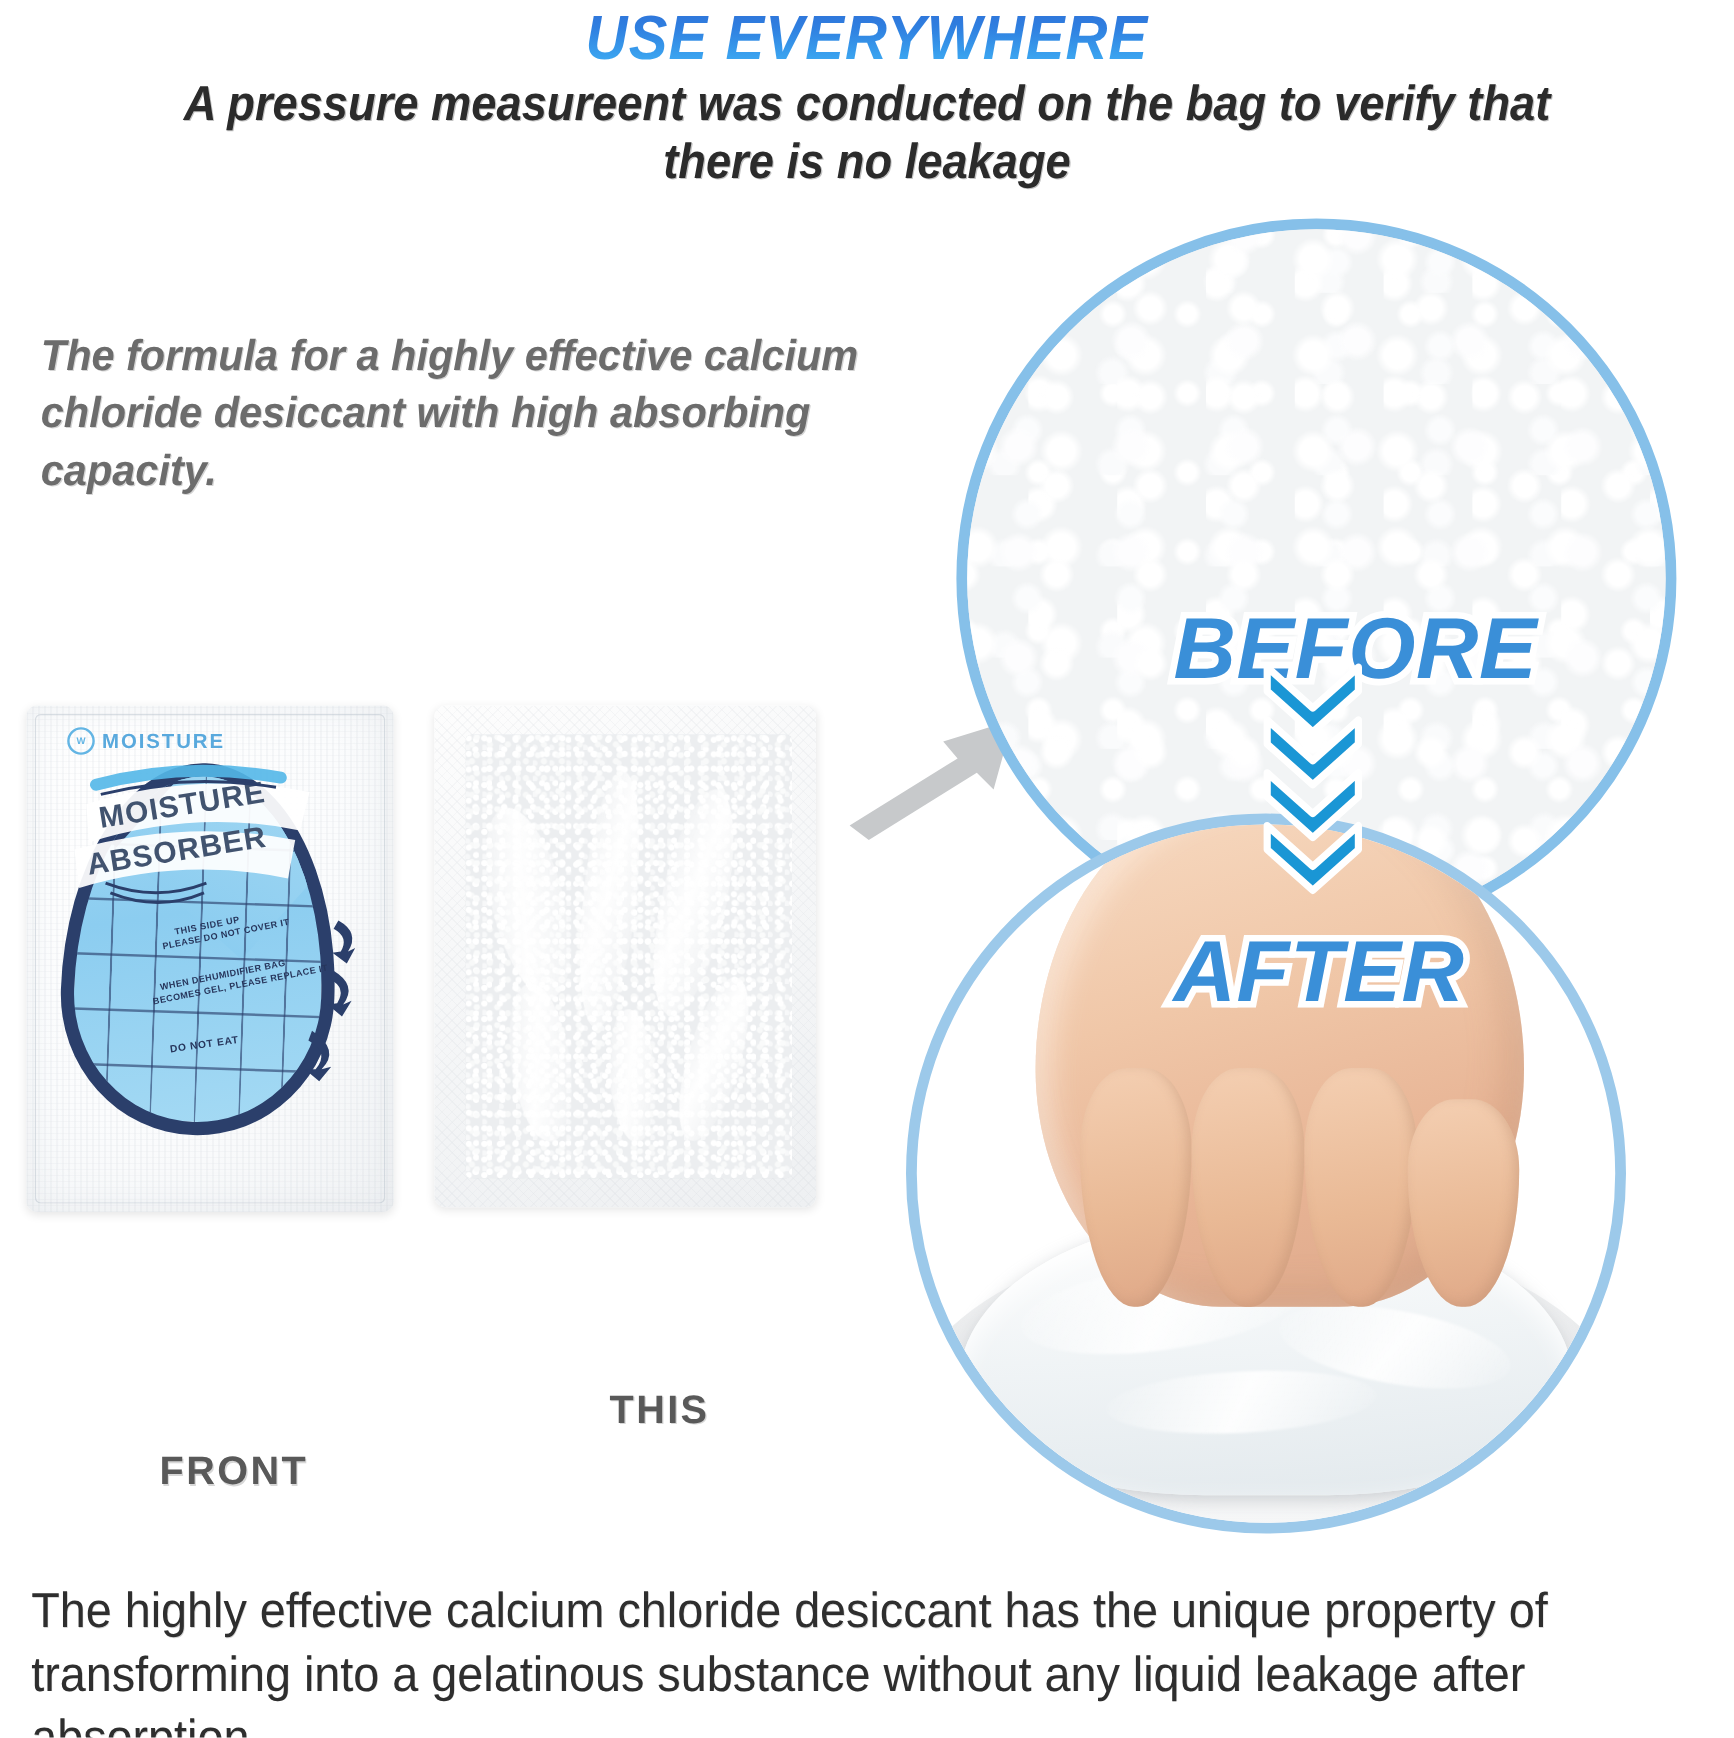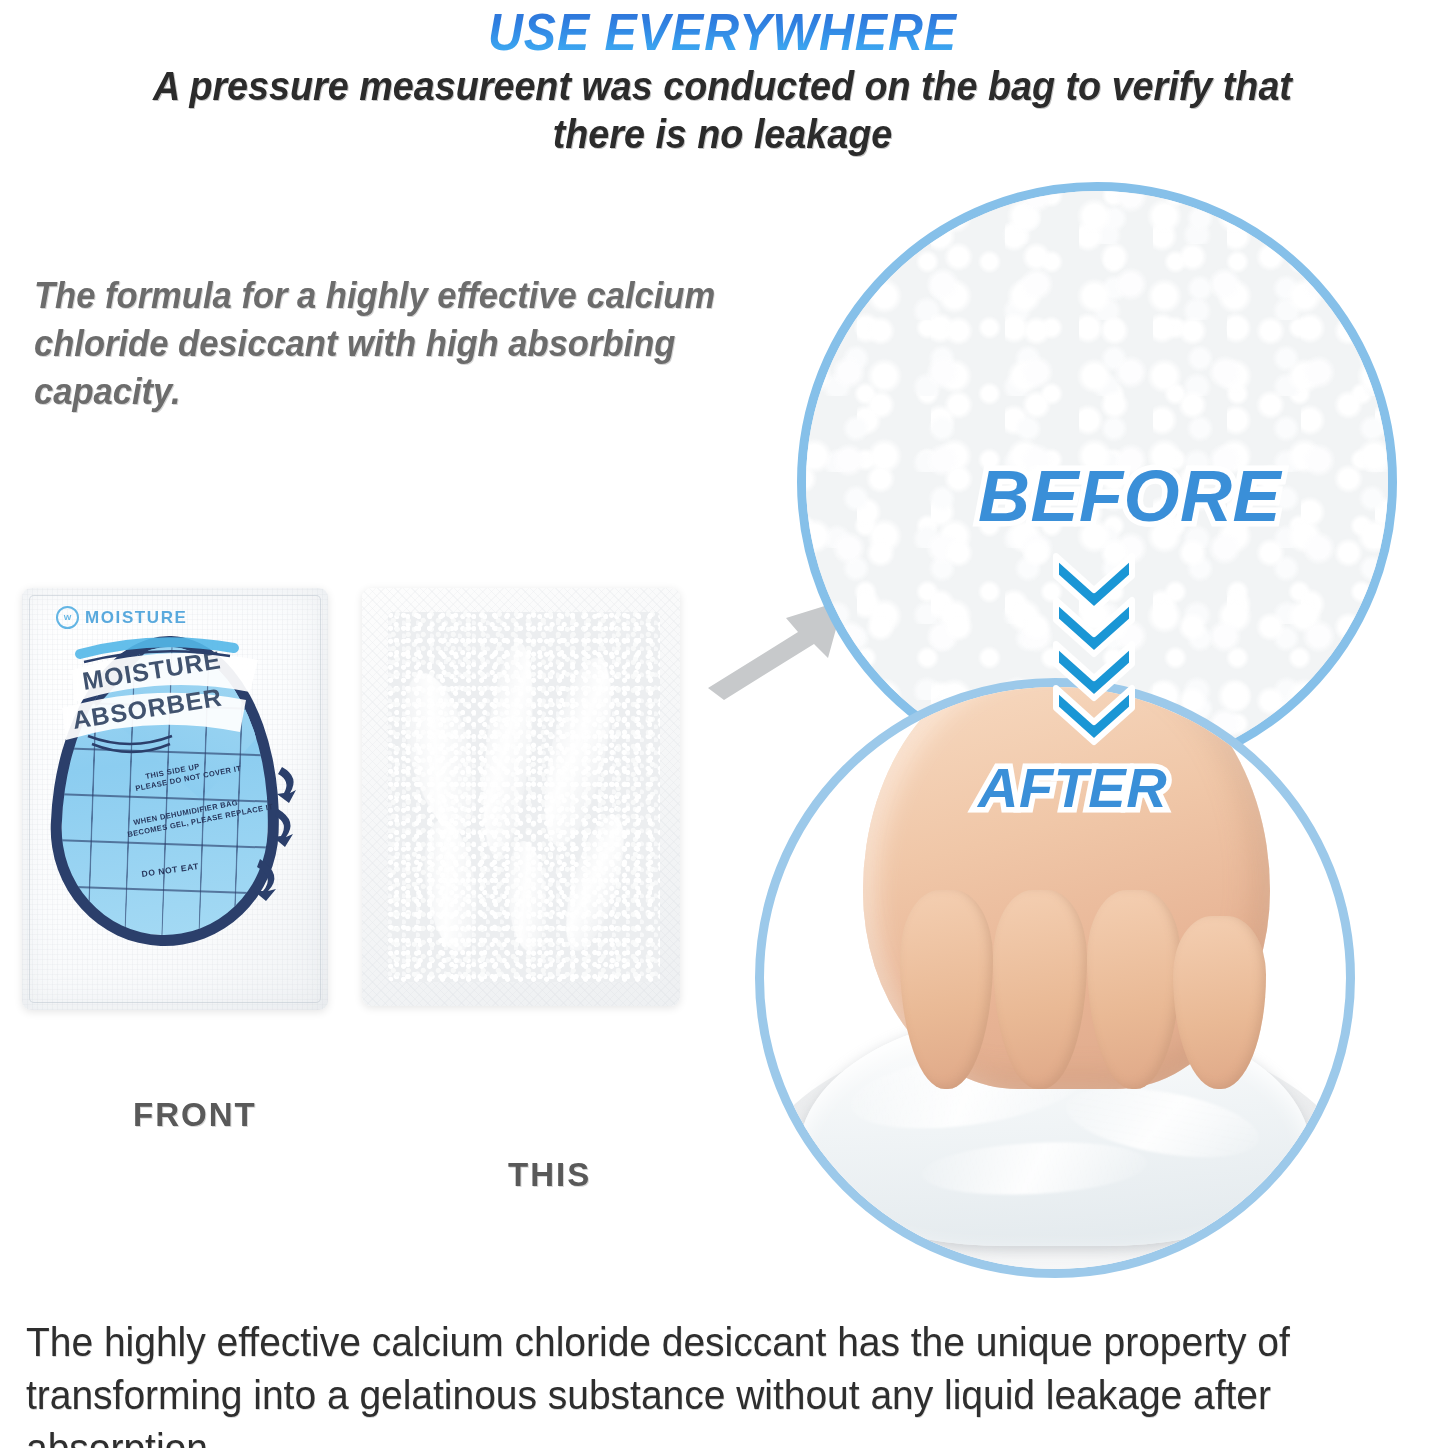--- a/index.html
+++ b/index.html
@@ -177,7 +177,7 @@
   .badge-text{
     position:absolute;font-weight:bold;font-style:italic;color:#3a8fd8;
     letter-spacing:.5px;white-space:nowrap;
-    -webkit-text-stroke:11px #ffffff;paint-order:stroke fill;
+    -webkit-text-stroke:11px #ffffff;paint-order:stroke fill;margin-top:45px;
   }
   #label-before{left:978px;top:455px;font-size:72px;}
   #label-after{left:978px;top:755px;font-size:56px;}

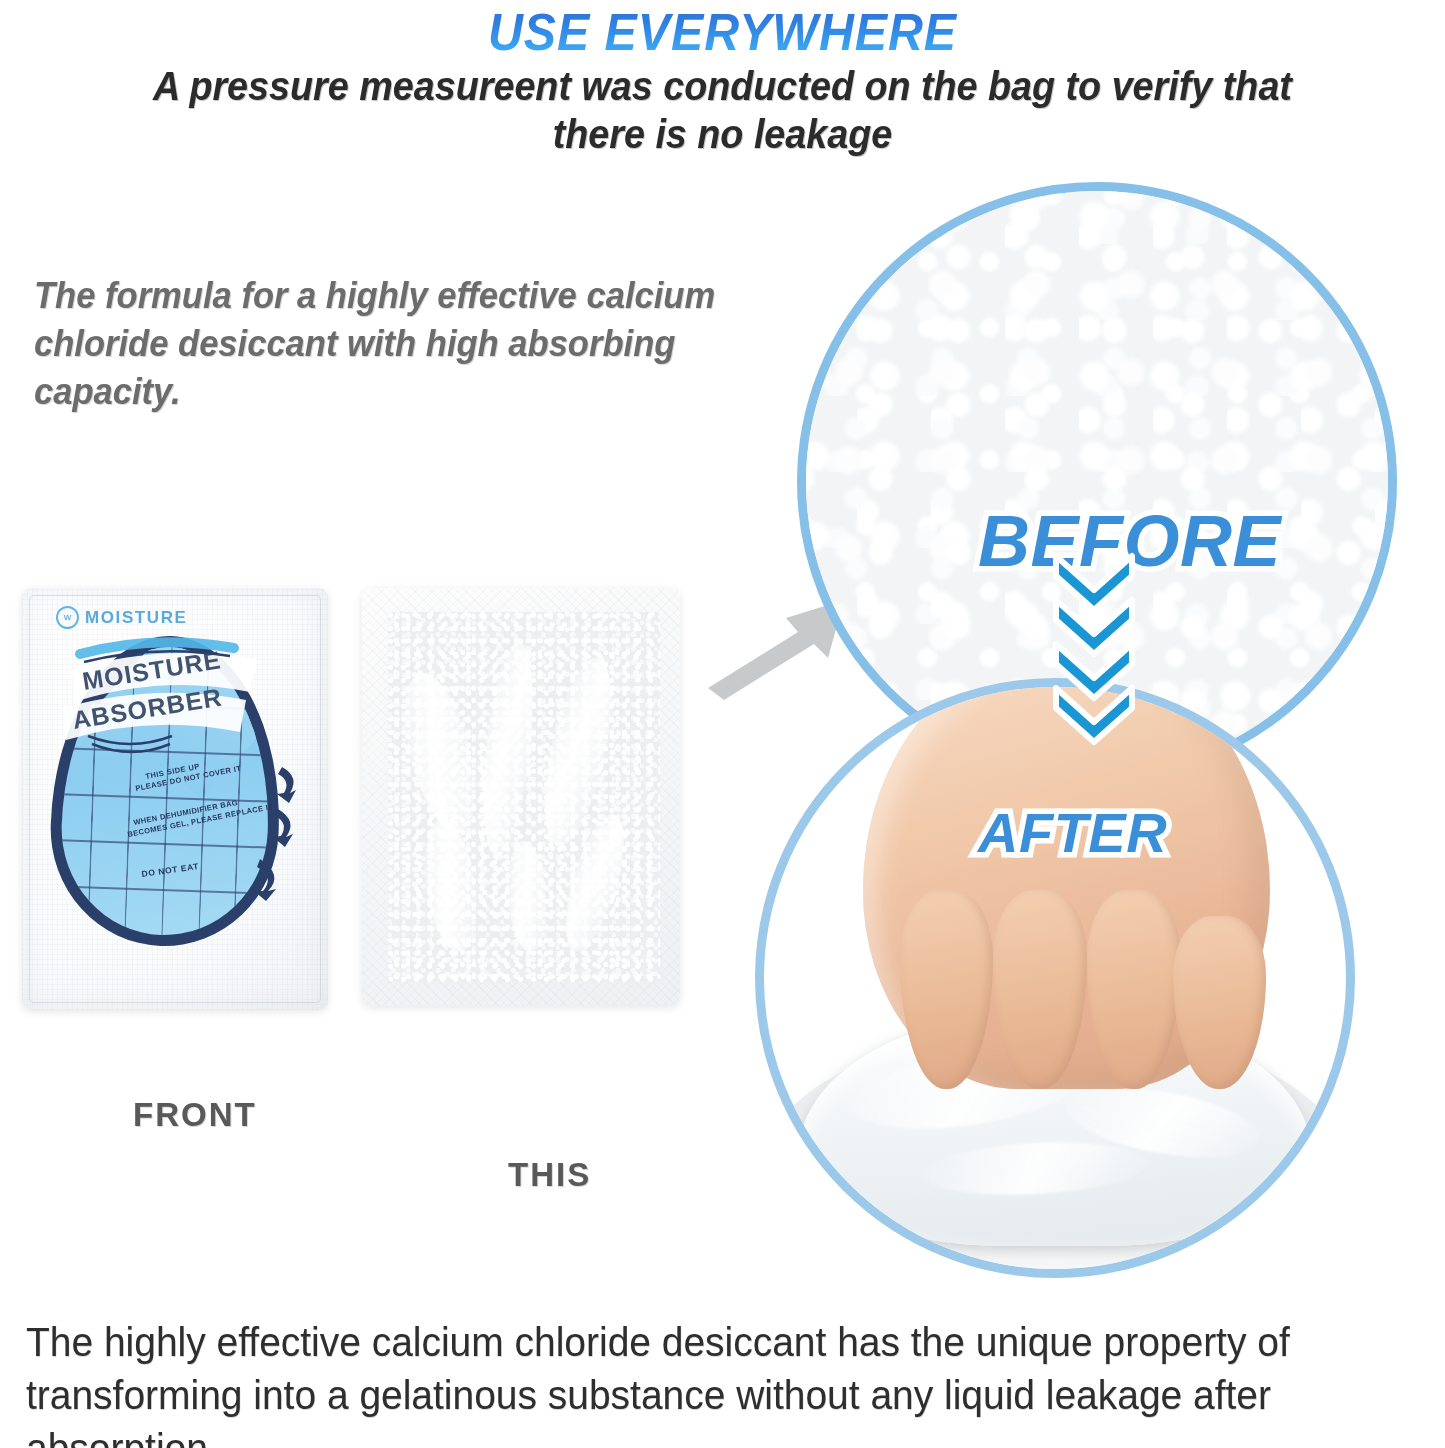--- a/index.html
+++ b/index.html
@@ -180,7 +180,7 @@
     -webkit-text-stroke:11px #ffffff;paint-order:stroke fill;margin-top:45px;
   }
   #label-before{left:978px;top:455px;font-size:72px;}
-  #label-after{left:978px;top:755px;font-size:56px;}
+  #label-after{left:978px;top:724px;font-size:72px;}
 
   
   #chevron-stack{position:absolute;left:1052px;top:552px;width:84px;height:190px;}

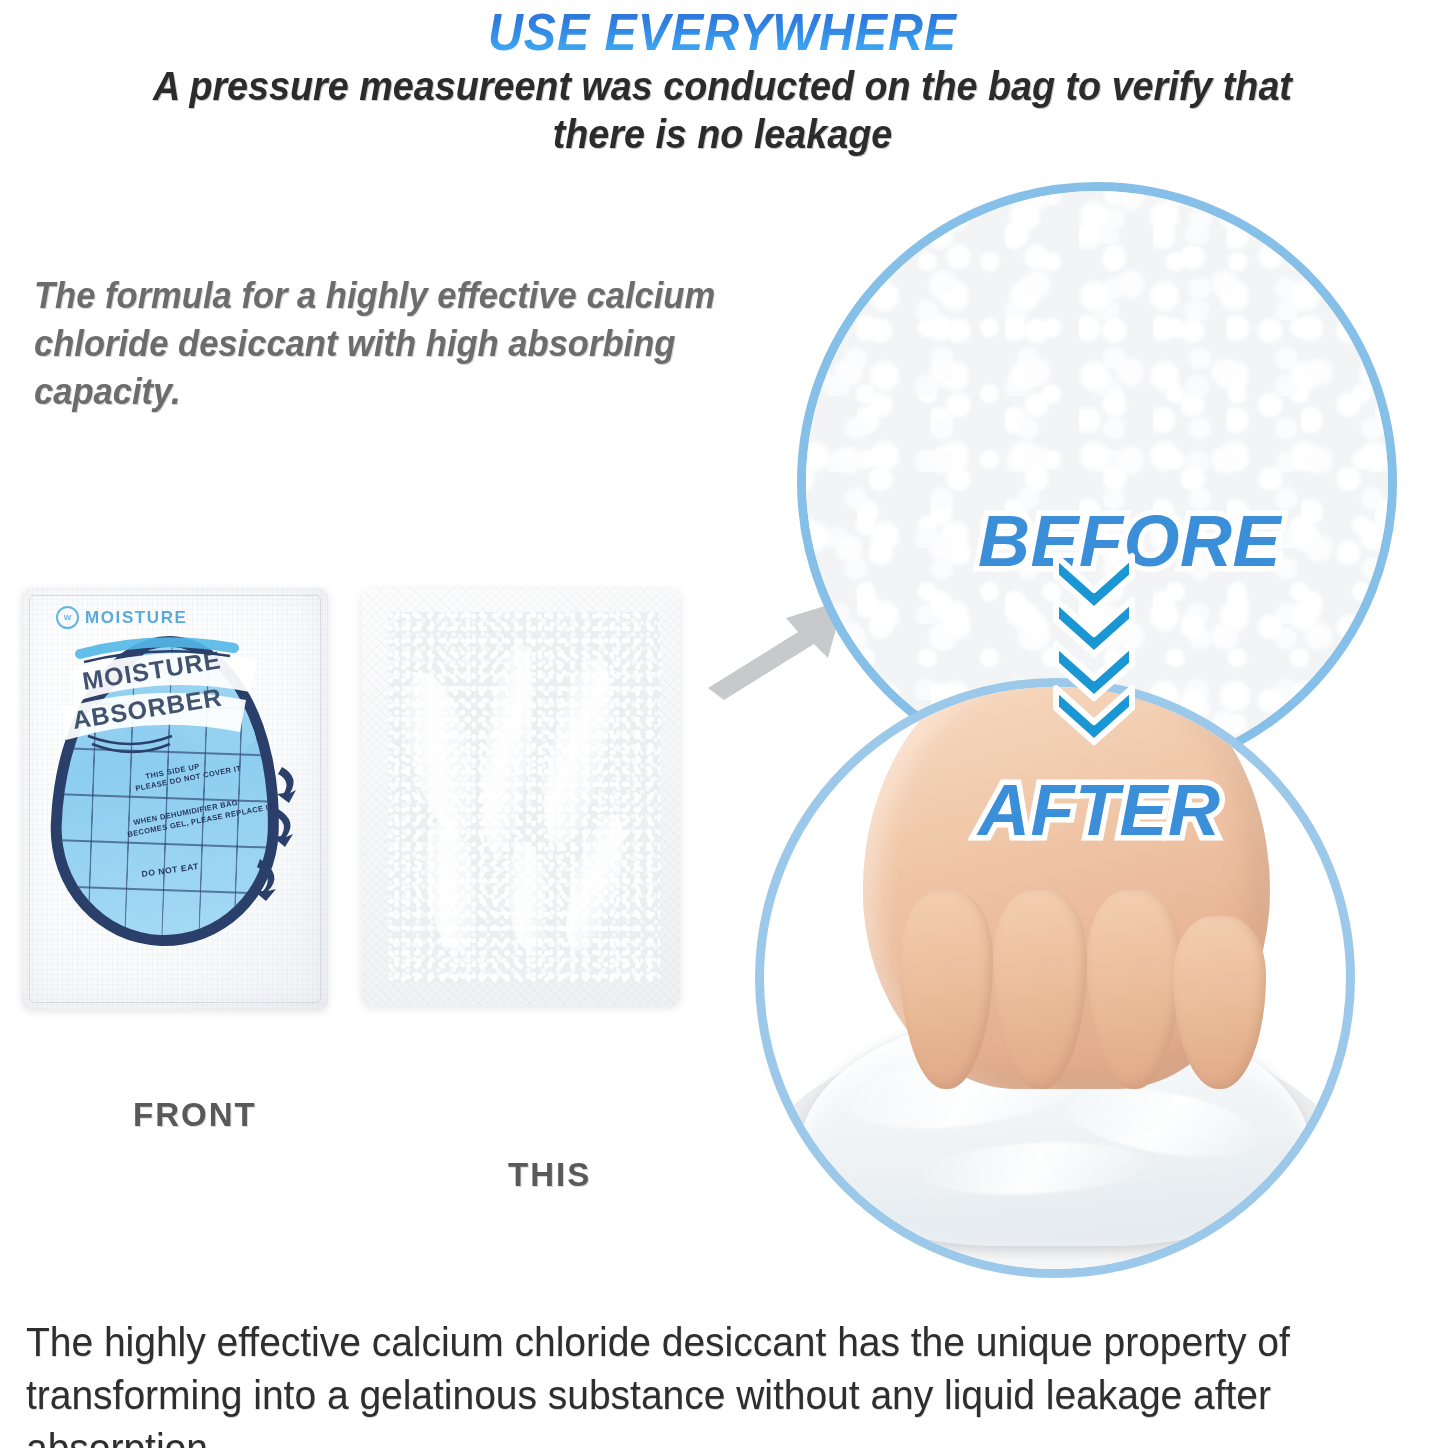--- a/index.html
+++ b/index.html
@@ -123,7 +123,7 @@
 
   .view-label{position:absolute;font-size:33px;font-weight:bold;color:#595959;
     letter-spacing:2px;text-shadow:1px 1px 0 rgba(175,175,175,.5);}
-  #label-front{left:133px;top:1096px;}
+  #label-front{left:133px;top:1207px;}
   #label-back{left:508px;top:1156px;}
 
   

